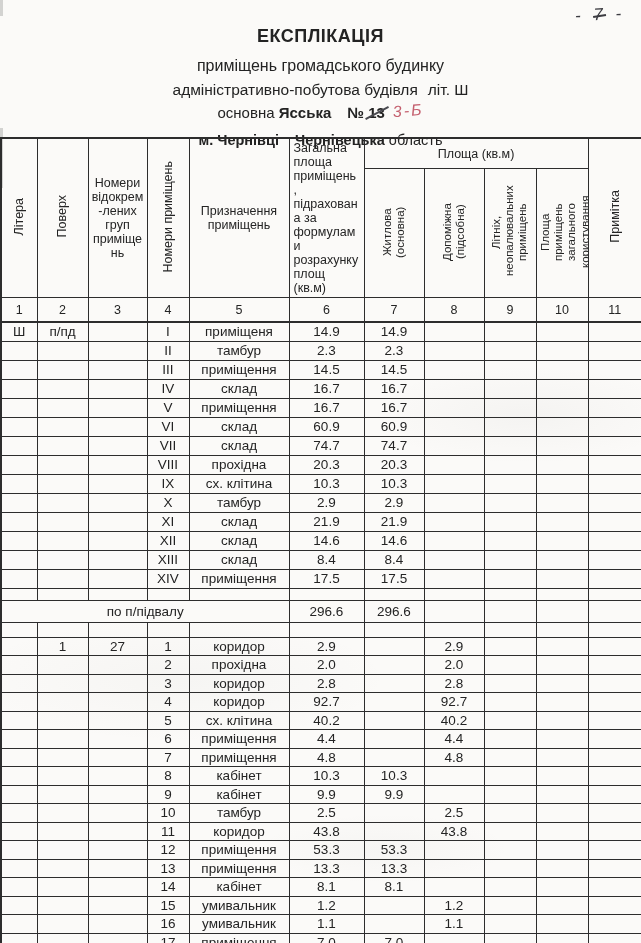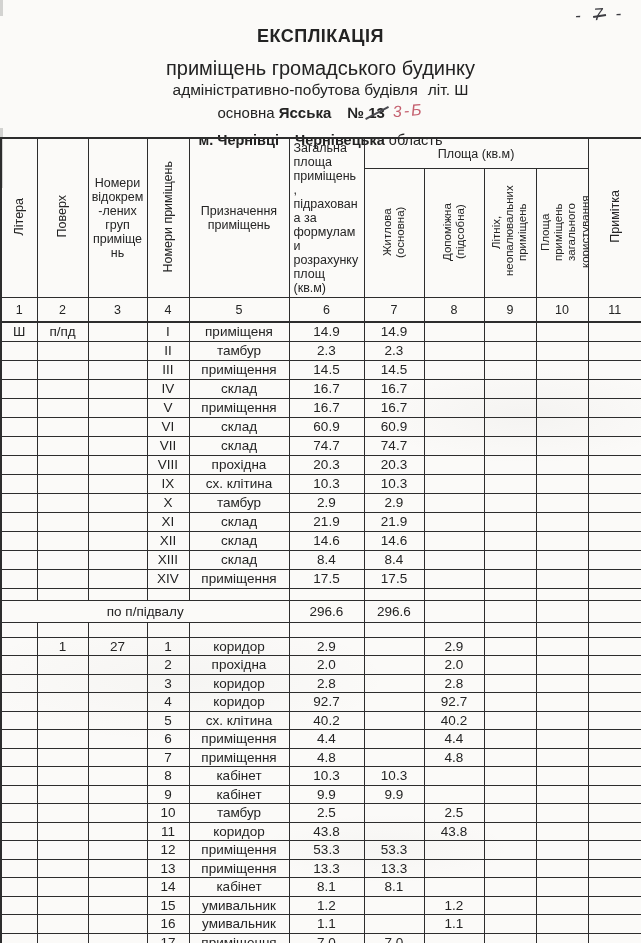--- a/index.html
+++ b/index.html
@@ -34,7 +34,7 @@
   }
   .t-line { position:absolute; left:0; right:0; text-align:center; white-space:nowrap; }
   .doc-title   { top:26px; font-size:18px; font-weight:bold; letter-spacing:0.5px; }
-  .doc-sub1    { top:57px; font-size:20px; }
+  .doc-sub1    { top:57px; font-size:16px; }
   .doc-sub2    { top:81px; font-size:15.5px; }
   .street-line { top:104px; font-size:15px; }
   .city-line   { top:132px; font-size:14.5px; }

